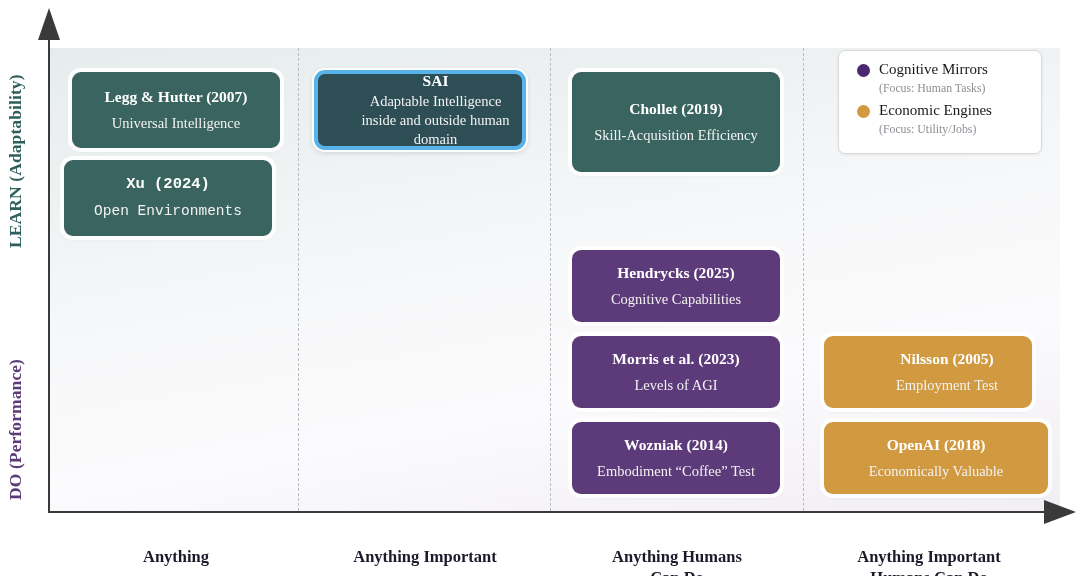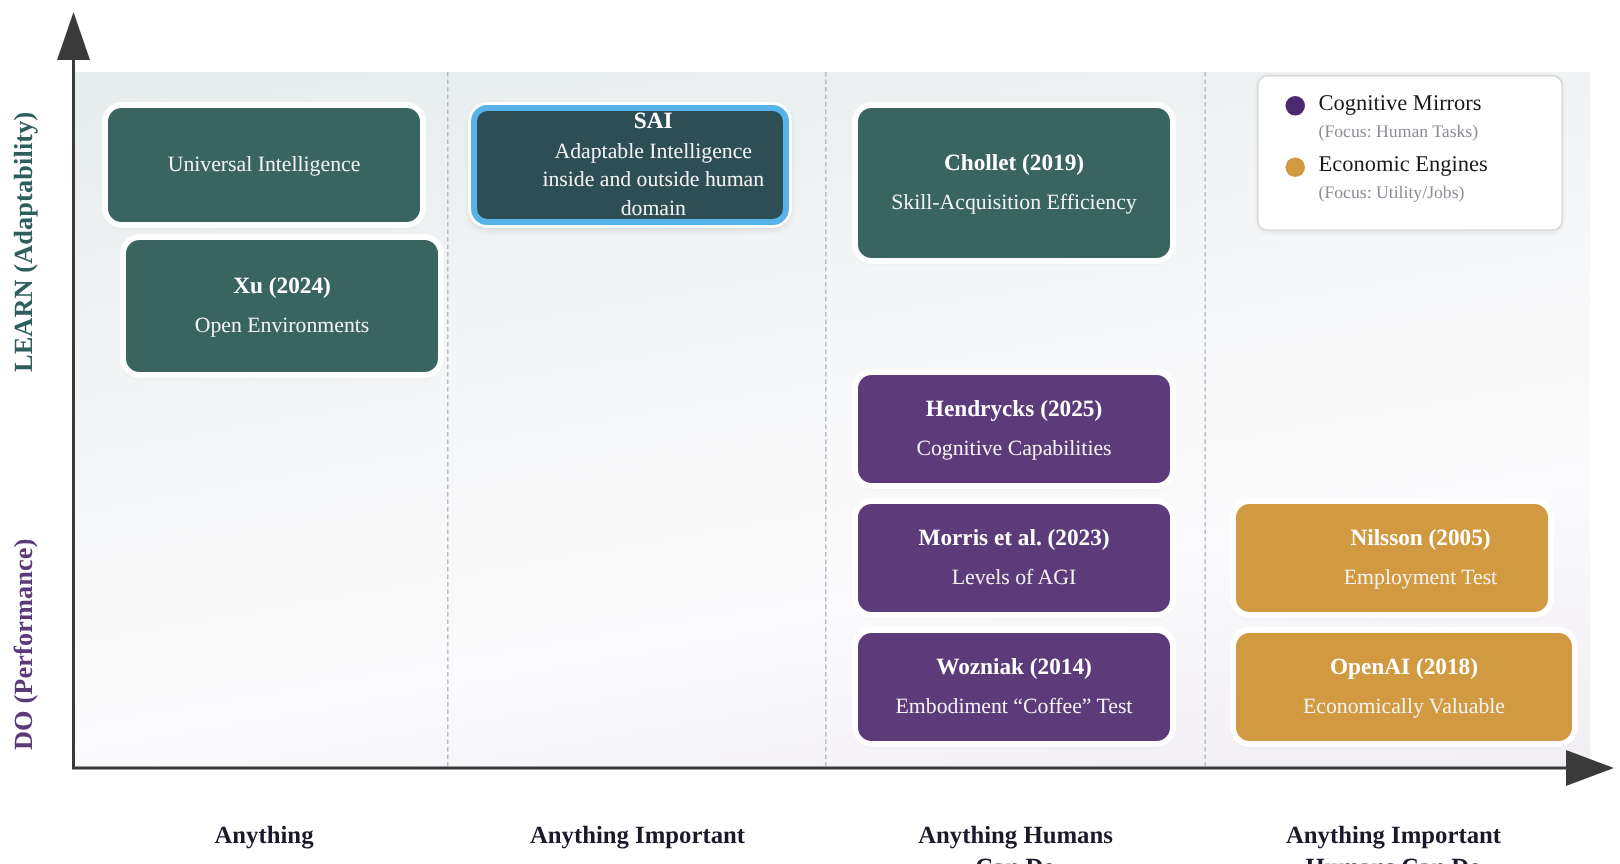--- a/index.html
+++ b/index.html
@@ -219,6 +219,7 @@
 <div id="y-title-do" class="y-axis-title">DO (Performance)</div>
 
 <div id="card-legg" class="card teal">
+  <div class="card-title">Legg &amp; Hutter (2007)</div>
   <div class="card-sub">Universal Intelligence</div>
 </div>
 

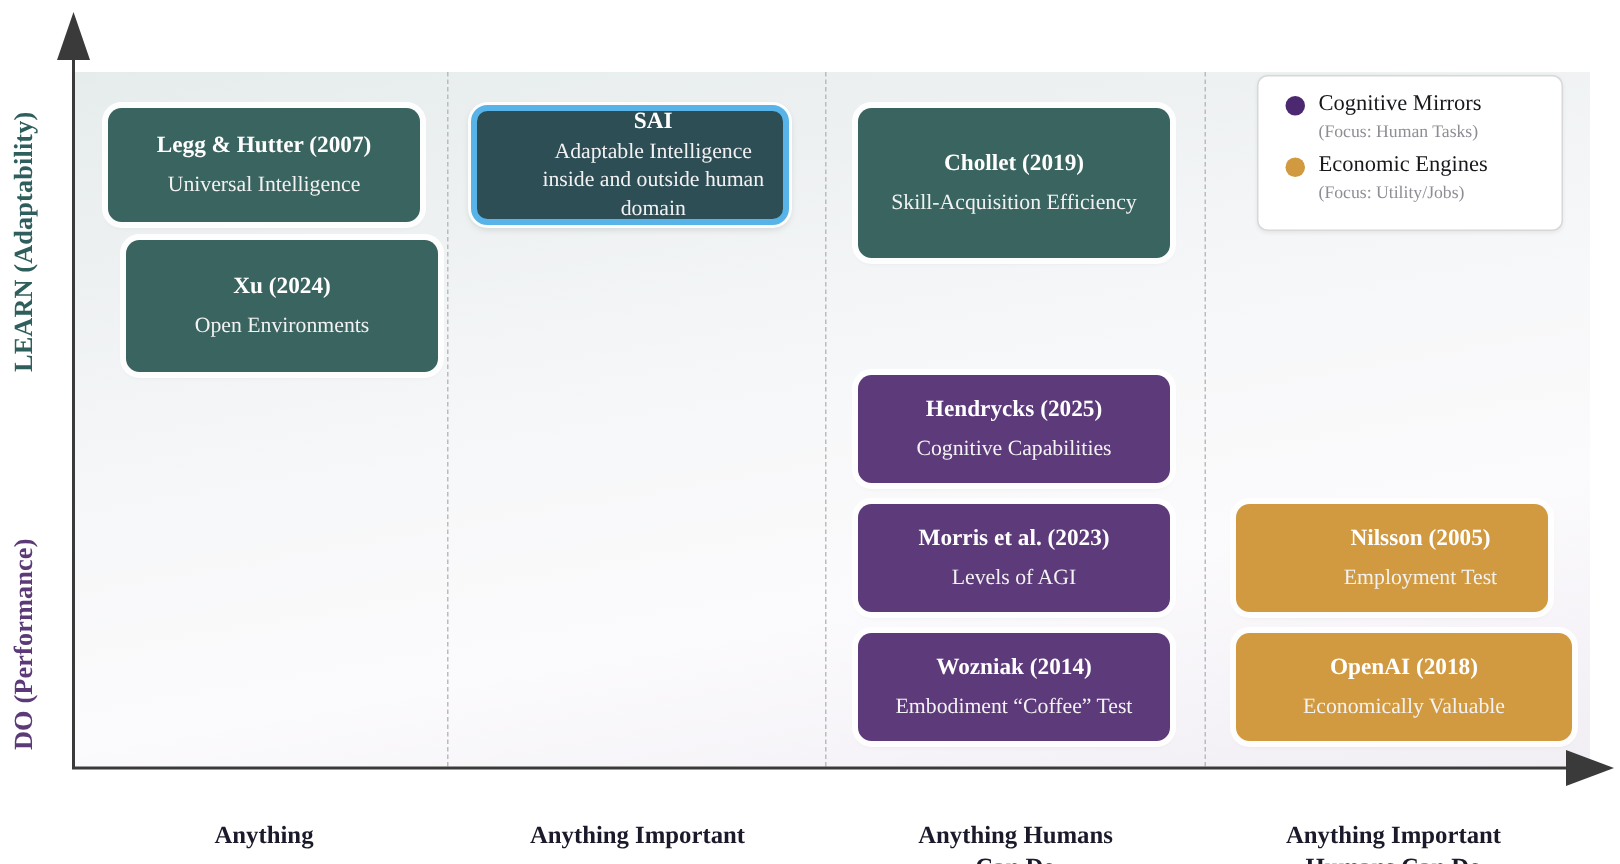--- a/index.html
+++ b/index.html
@@ -134,7 +134,7 @@
 
   
   #card-legg      { left: 72px;  top: 72px;  width: 208px; height: 76px; }
-  #card-xu        { left: 84px;  top: 160px; width: 208px; height: 88px; }
+  #card-xu        { left: 64px;  top: 160px; width: 208px; height: 76px; font-family: Liberation Mono, monospace; }
   #card-sai       { left: 314px; top: 70px;  width: 212px; height: 80px; padding-left: 41px; }
   #card-chollet   { left: 572px; top: 72px;  width: 208px; height: 100px; }
   #card-hendrycks { left: 572px; top: 250px; width: 208px; height: 72px; }

